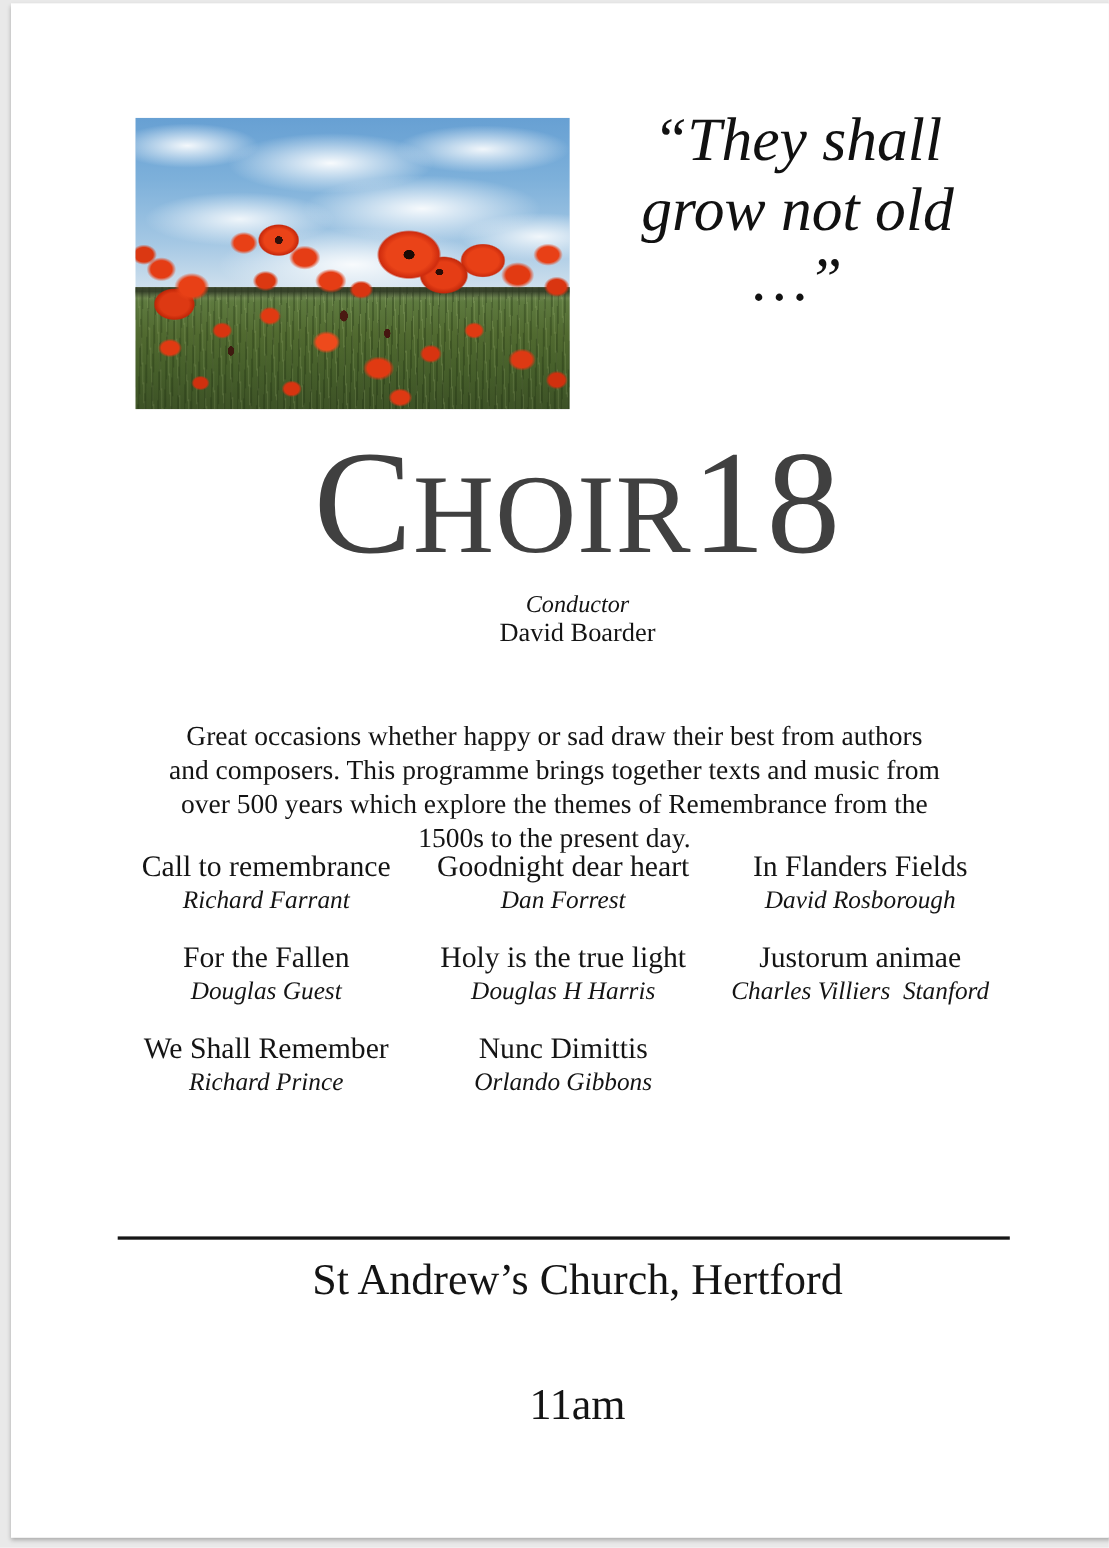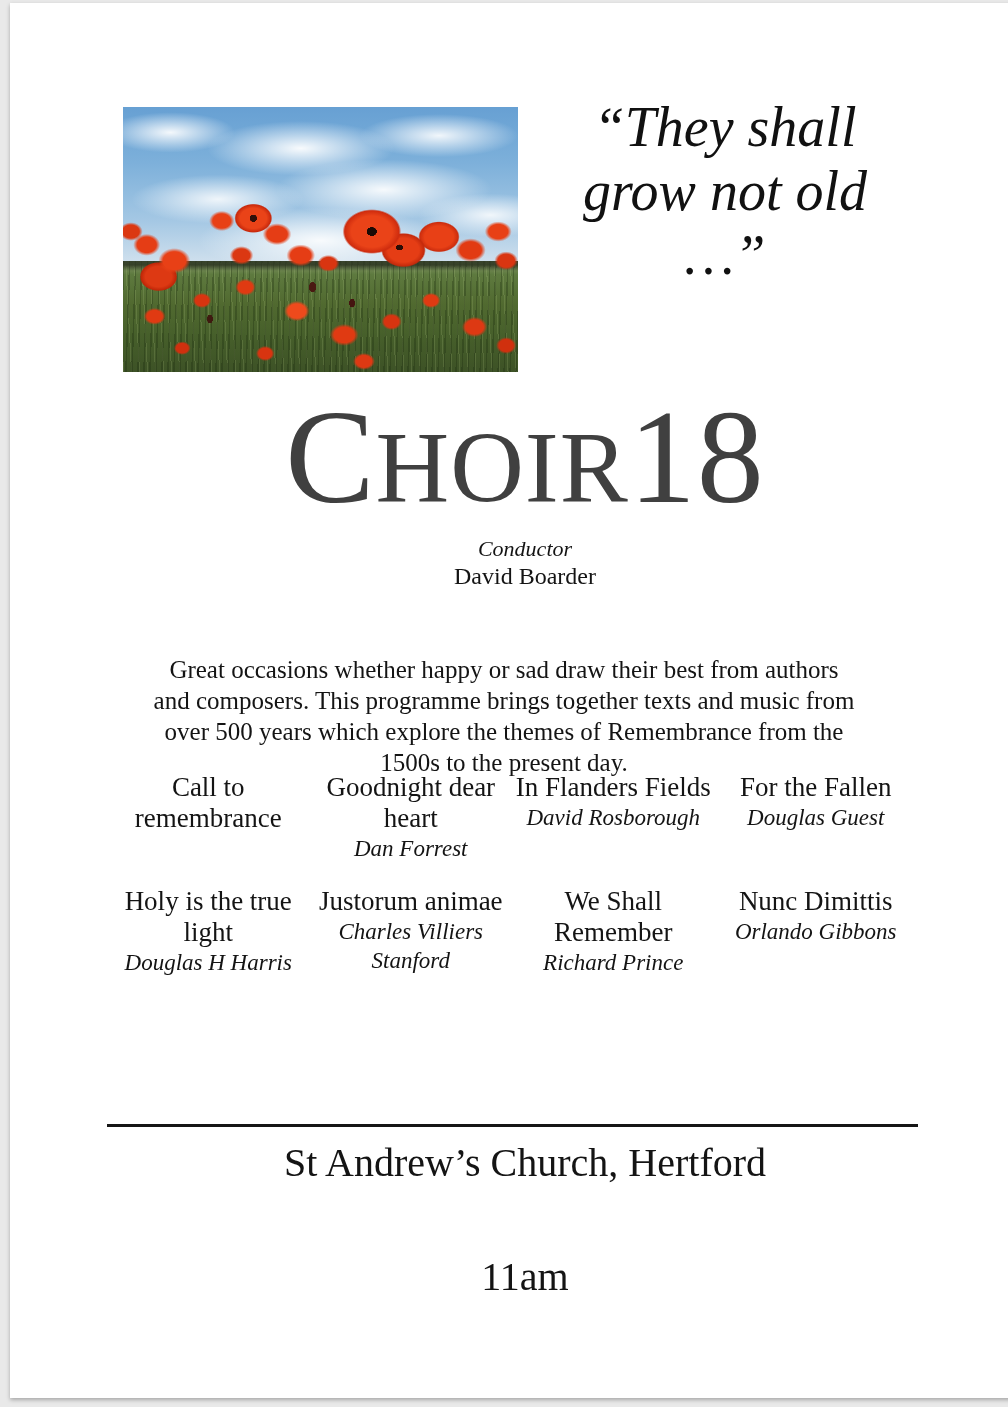--- a/index.html
+++ b/index.html
@@ -118,7 +118,7 @@
   .programme {
     position: absolute; left: 97px; top: 769px; width: 810px;
     display: grid;
-    grid-template-columns: 1fr 1fr 1fr 1fr;
+    grid-template-columns: 1fr 1fr 1fr;
     column-gap: 0;
     row-gap: 23px;
   }

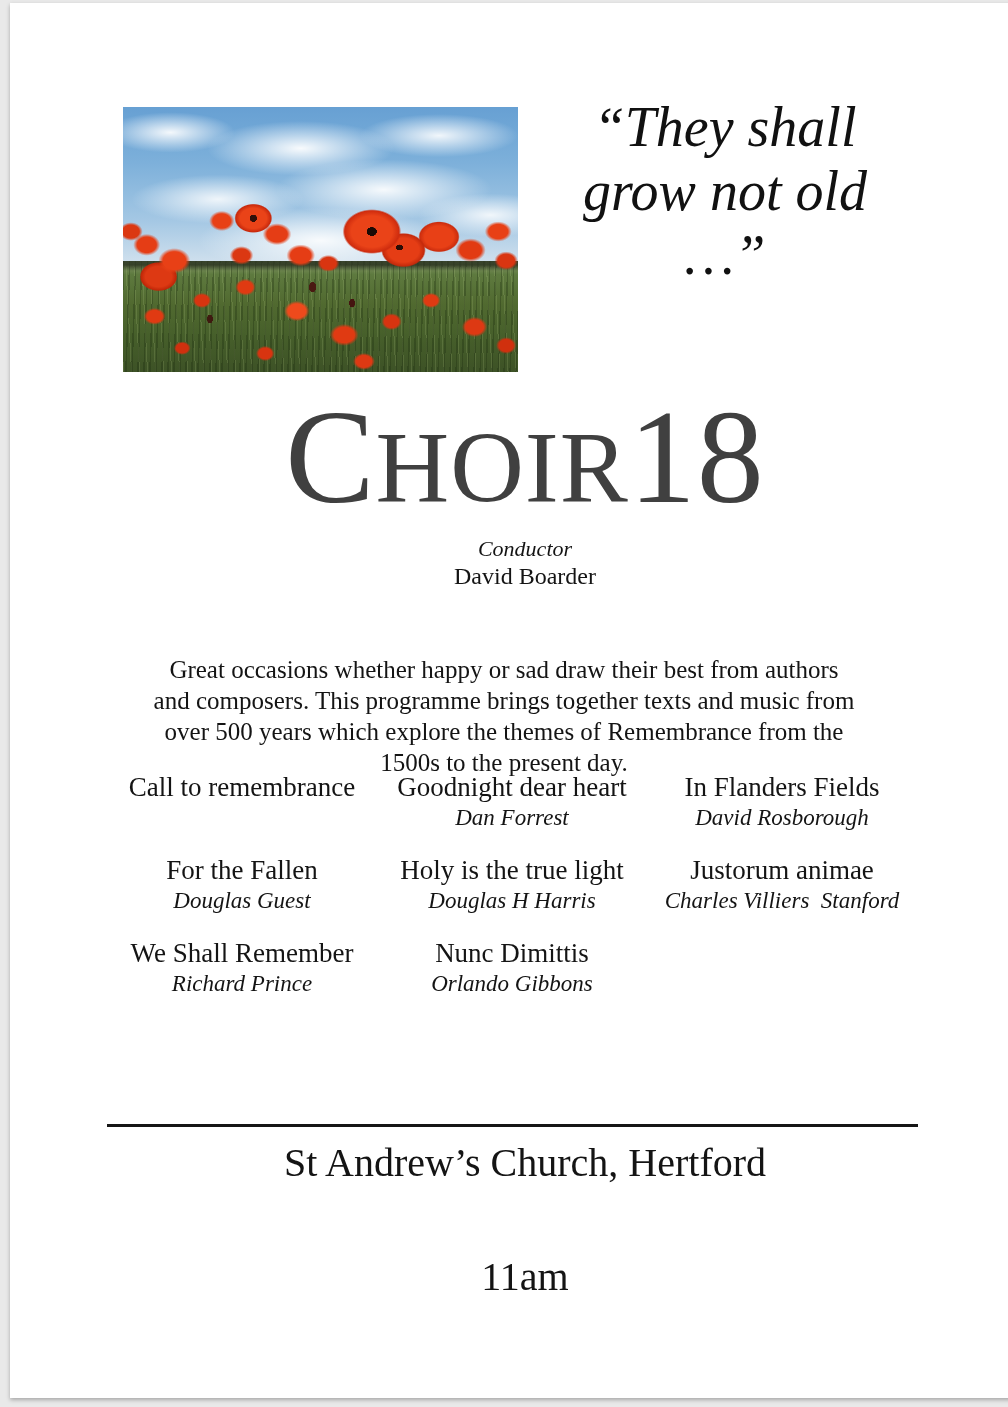--- a/index.html
+++ b/index.html
@@ -171,6 +171,7 @@
   <div class="programme">
     <div class="piece">
       <div class="p-title">Call to remembrance</div>
+      <div class="p-composer">Richard Farrant</div>
     </div>
     <div class="piece">
       <div class="p-title">Goodnight dear heart</div>

